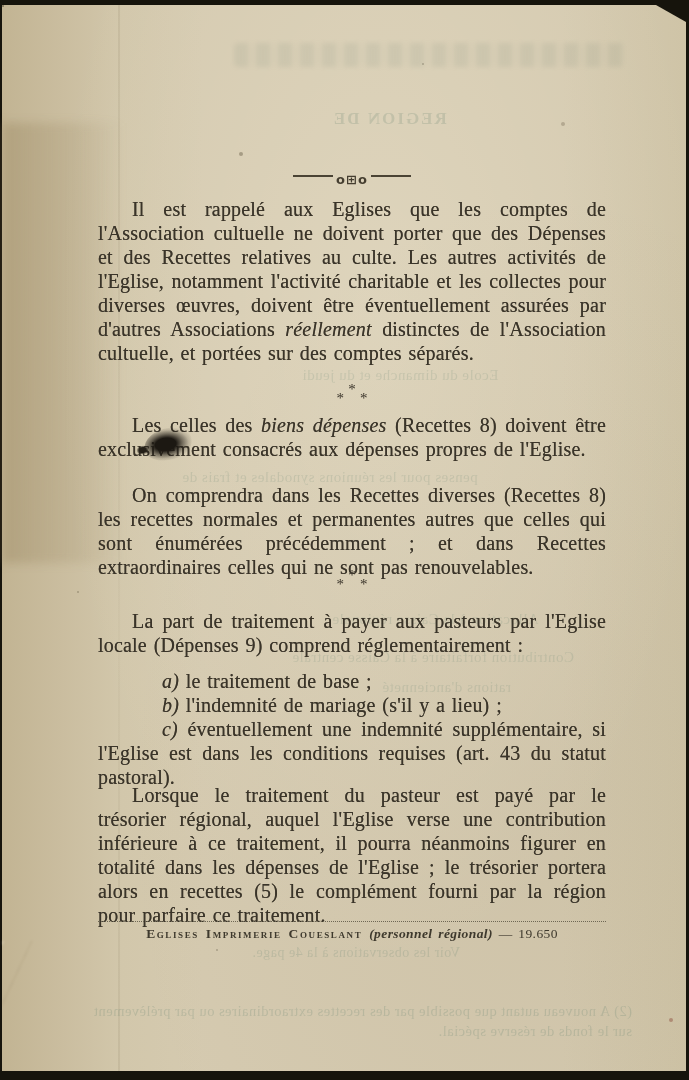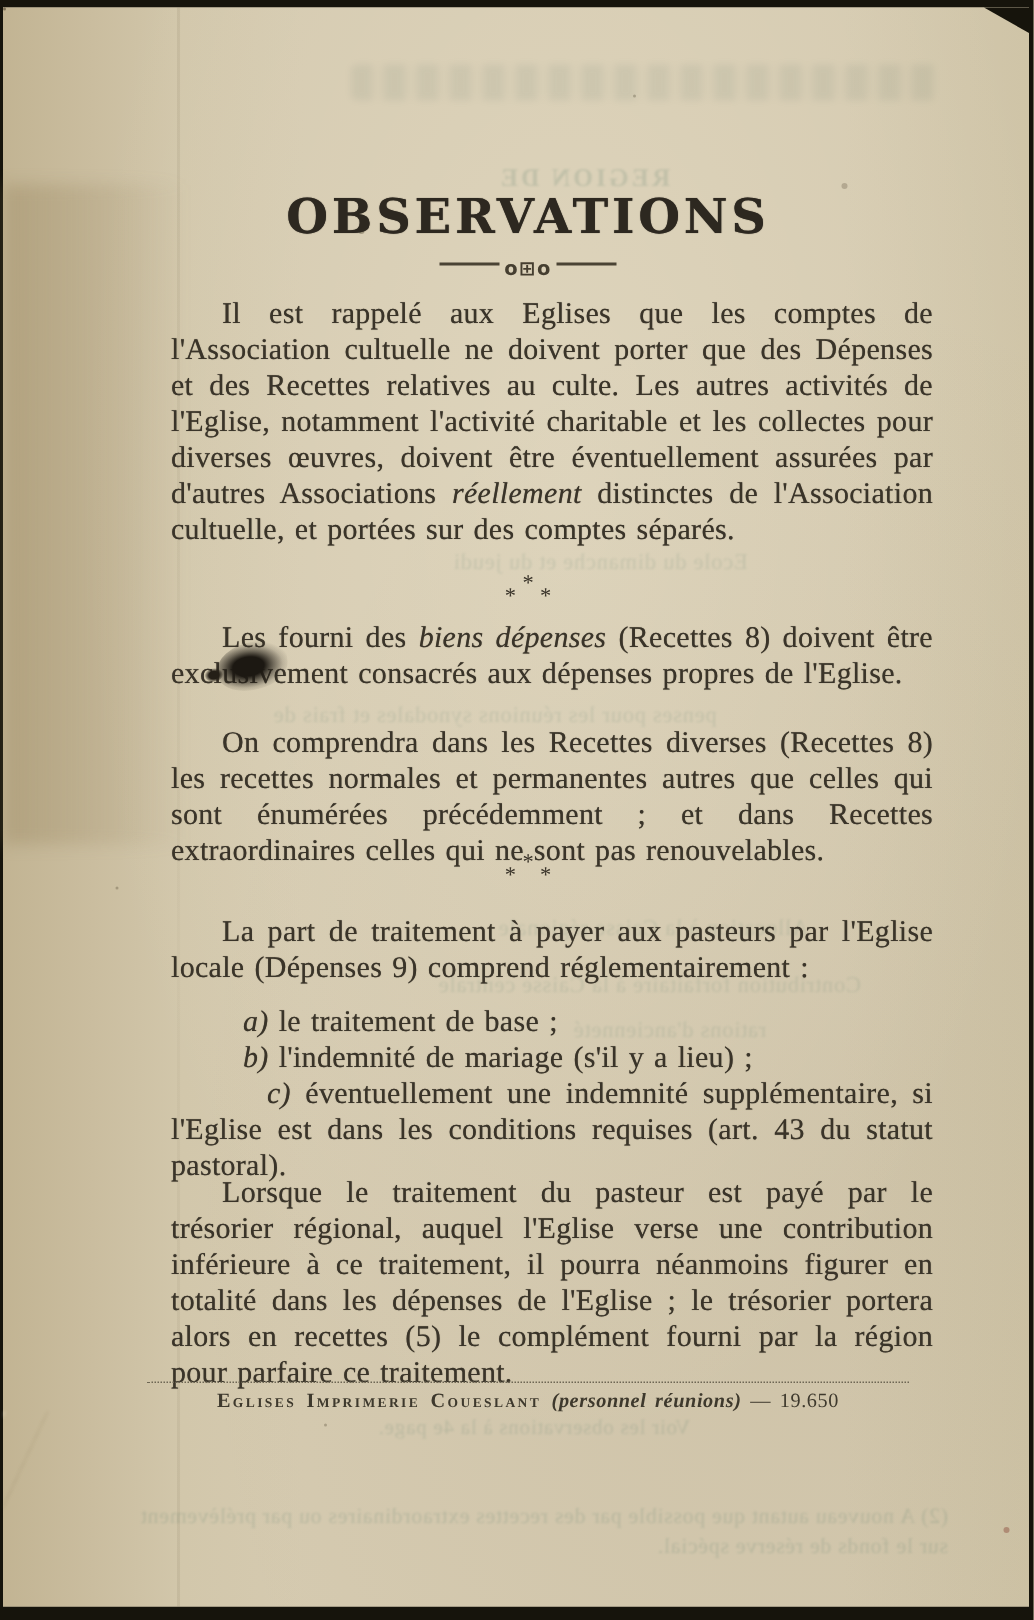--- a/index.html
+++ b/index.html
@@ -143,7 +143,6 @@
 
   <div class="content">
 
-    <h1 class="blk page-title">OBSERVATIONS</h1>
 
     <div class="blk ornament-divider">
       <span class="rule"></span>

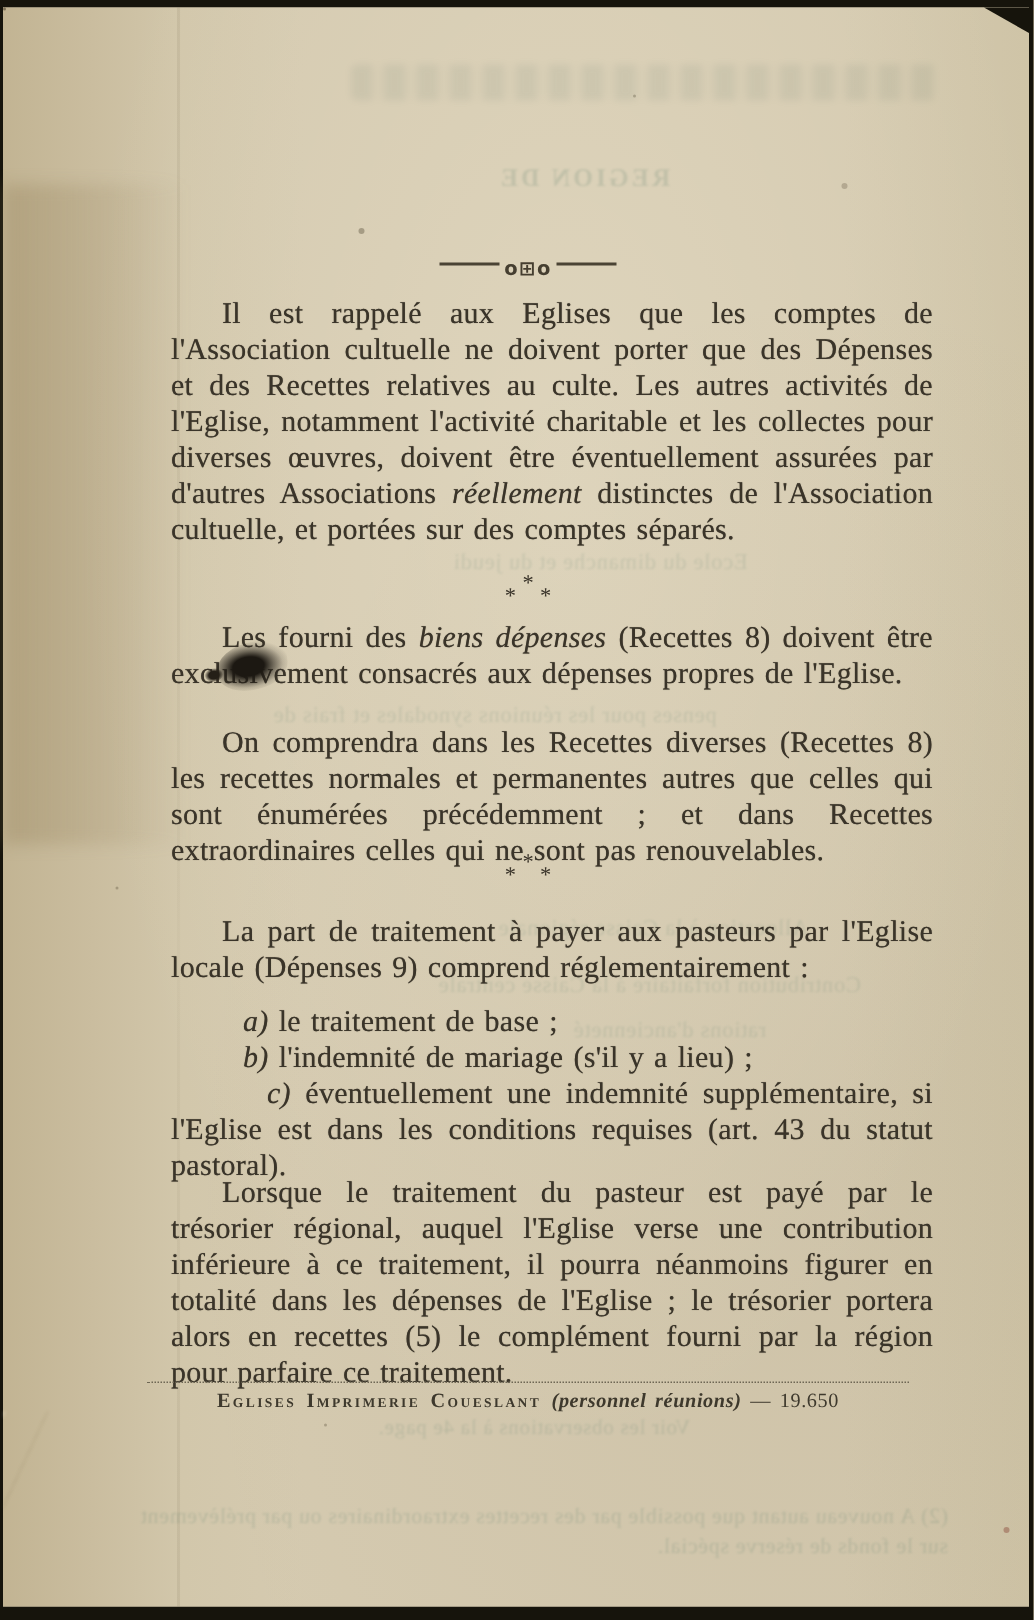--- a/index.html
+++ b/index.html
@@ -64,7 +64,6 @@
     text-align:justify;text-indent:34px;
     letter-spacing:.2px;word-spacing:1.5px;
     text-shadow:0 0 .5px rgba(58,52,41,.75);
-    margin-left:16px;
   }
   .em{font-style:italic;}
   .p1{top:192px;}

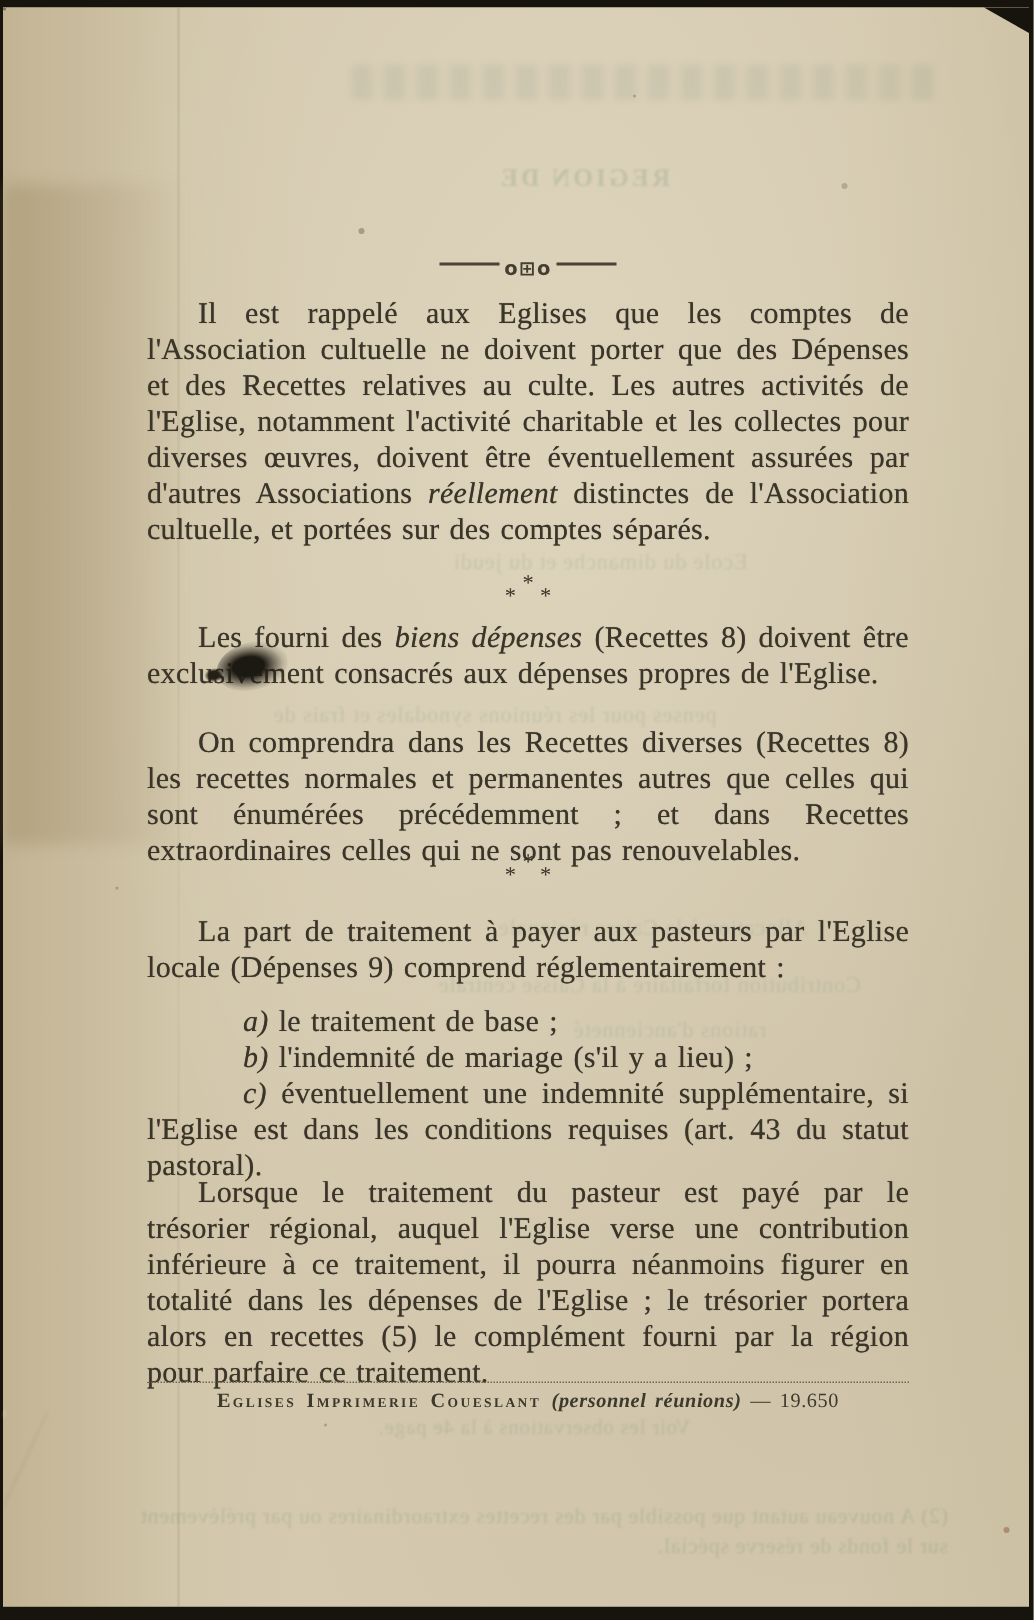--- a/index.html
+++ b/index.html
@@ -156,7 +156,7 @@
       <span class="row"><span>*</span><span class="gap"></span><span>*</span></span>
     </div>
 
-    <p class="blk para p2"><span>Les fourni des </span><span class="em">biens dépenses</span><span> (Recettes 8) doivent être exclusivement consacrés aux dépenses propres de l'Eglise.</span></p>
+    <p class="blk para p2"><span>Les celles des </span><span class="em">biens dépenses</span><span> (Recettes 8) doivent être exclusivement consacrés aux dépenses propres de l'Eglise.</span></p>
 
     <p class="blk para p3">On comprendra dans les Recettes diverses (Recettes 8) les recettes normales et permanentes autres que celles qui sont énumérées précédemment ; et dans Recettes extraordinaires celles qui ne sont pas renouvelables.</p>
 

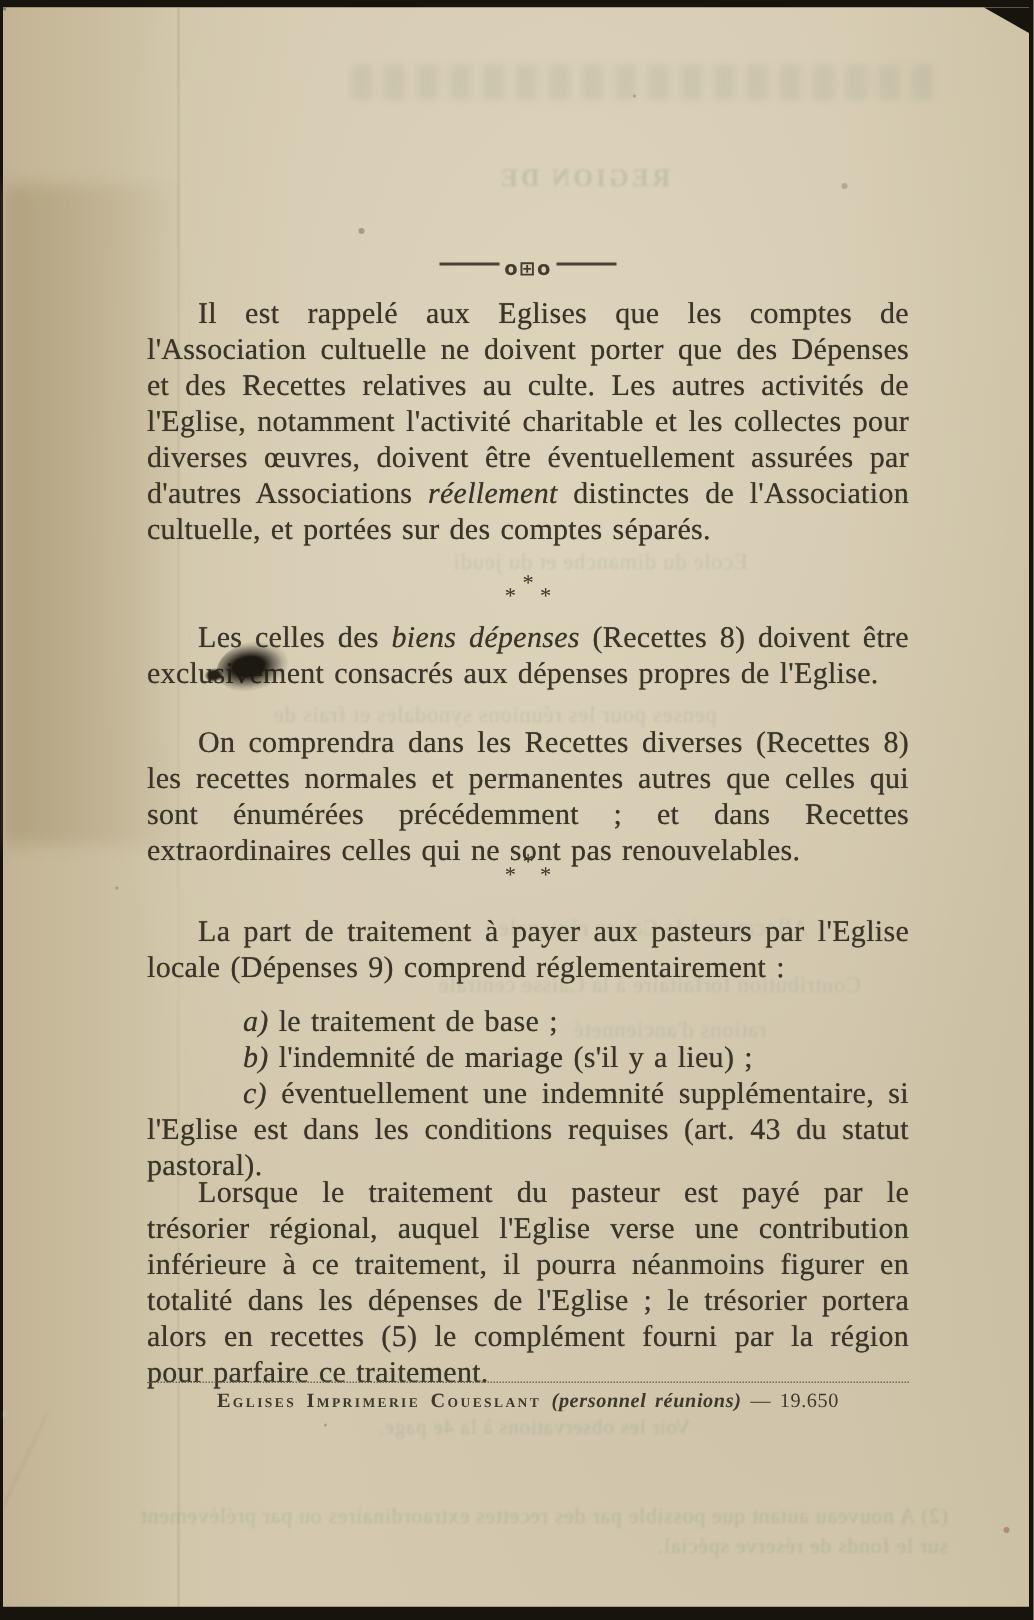--- a/index.html
+++ b/index.html
@@ -176,7 +176,7 @@
     <p class="blk para p5">Lorsque le traitement du pasteur est payé par le trésorier régional, auquel l'Eglise verse une contribution inférieure à ce traitement, il pourra néanmoins figurer en totalité dans les dépenses de l'Eglise ; le trésorier portera alors en recettes (5) le complément fourni par la région pour parfaire ce traitement.</p>
 
     <div class="blk footer">
-      <span class="printer">Eglises Imprimerie Coueslant </span><span class="note">(personnel réunions)</span><span> — 19.650</span>
+      <span class="printer">Eglises Imprimerie Coueslant </span><span class="note">(personnel régional)</span><span> — 19.650</span>
     </div>
 
   </div>

